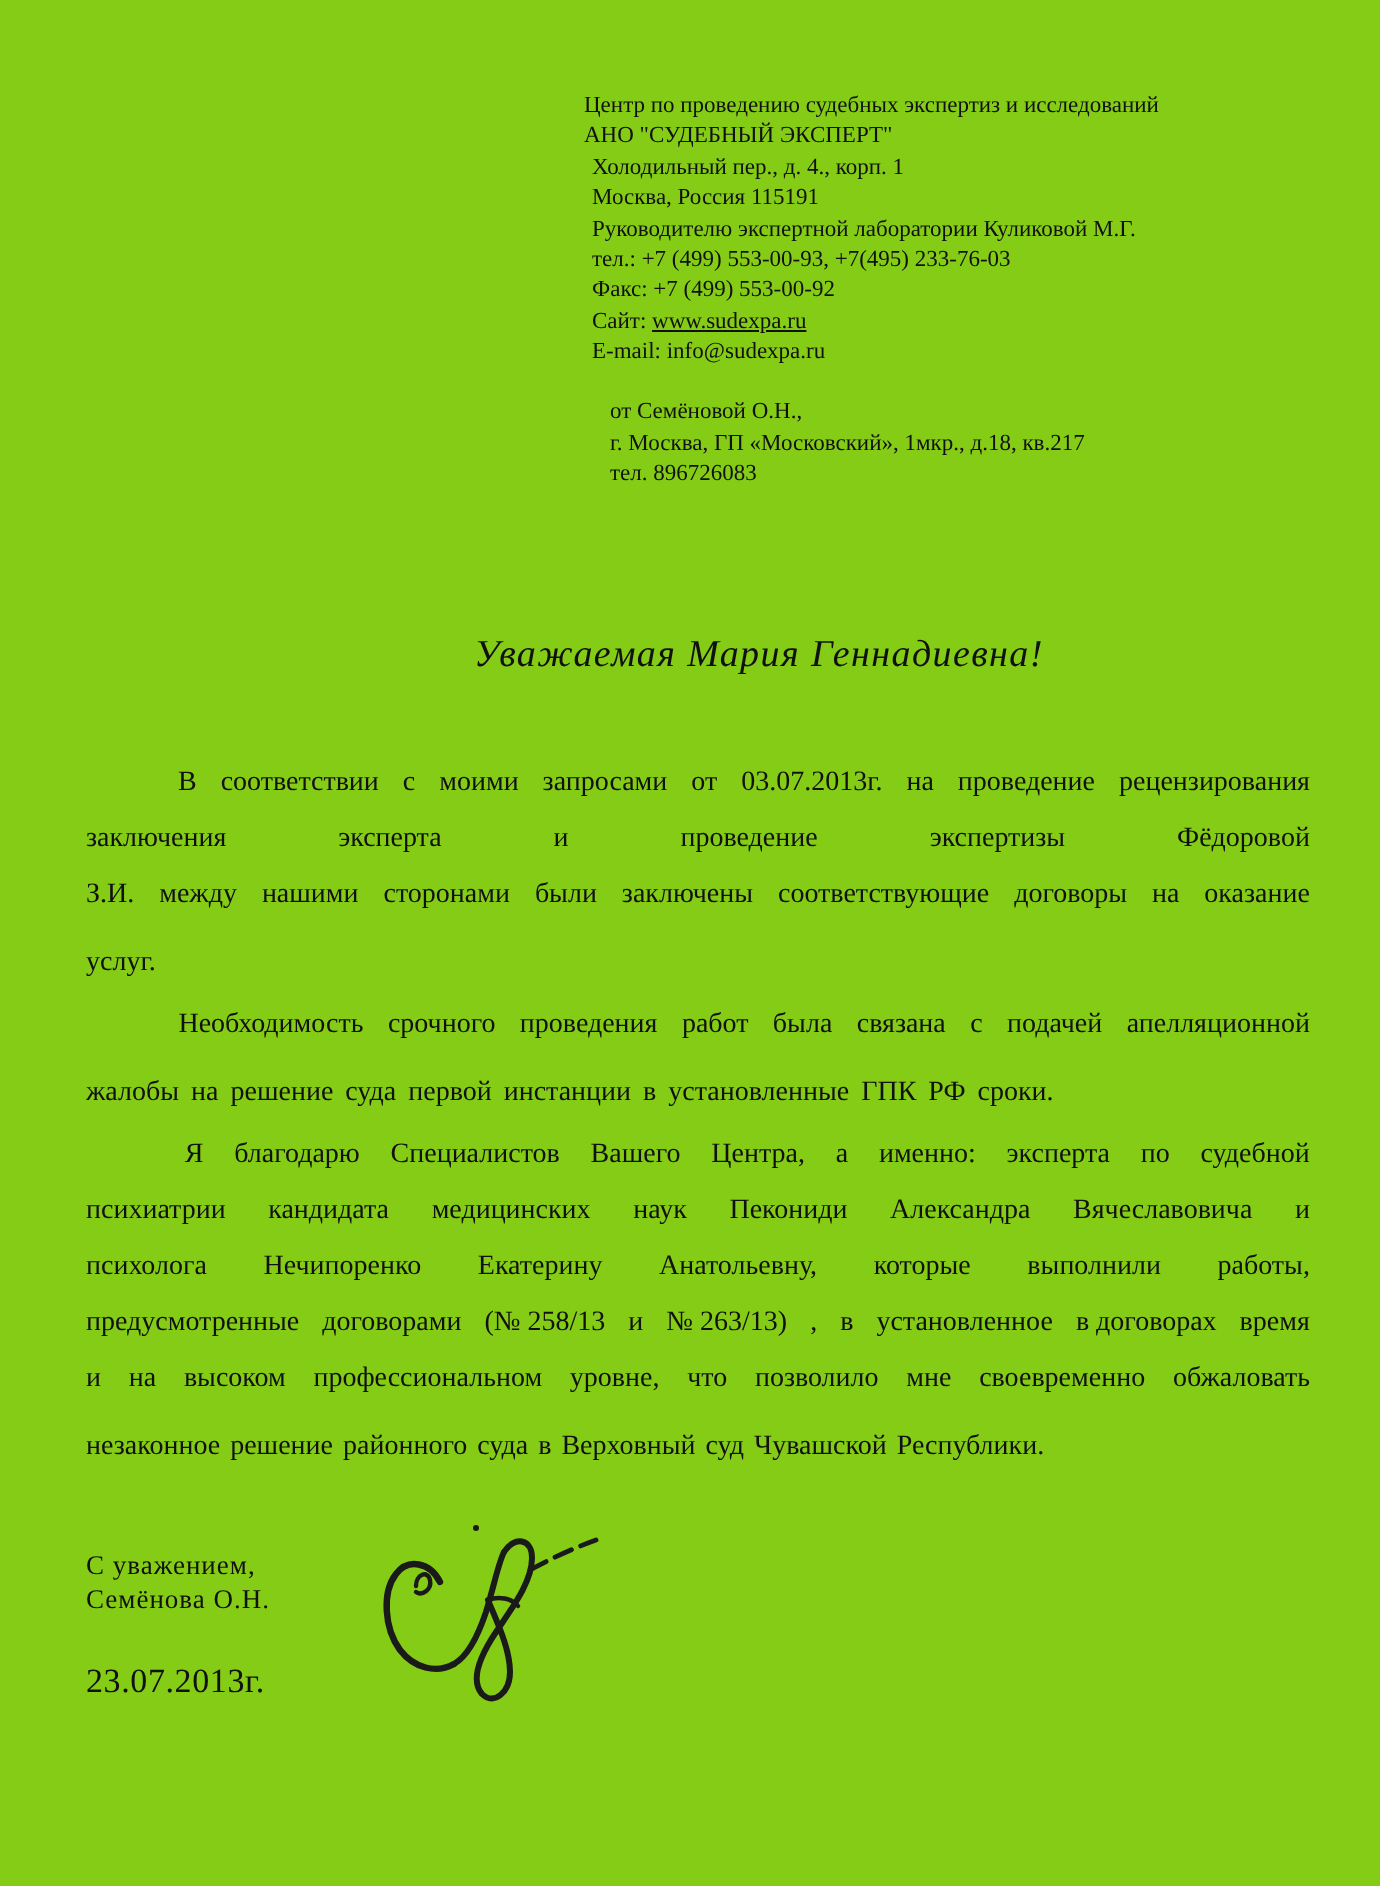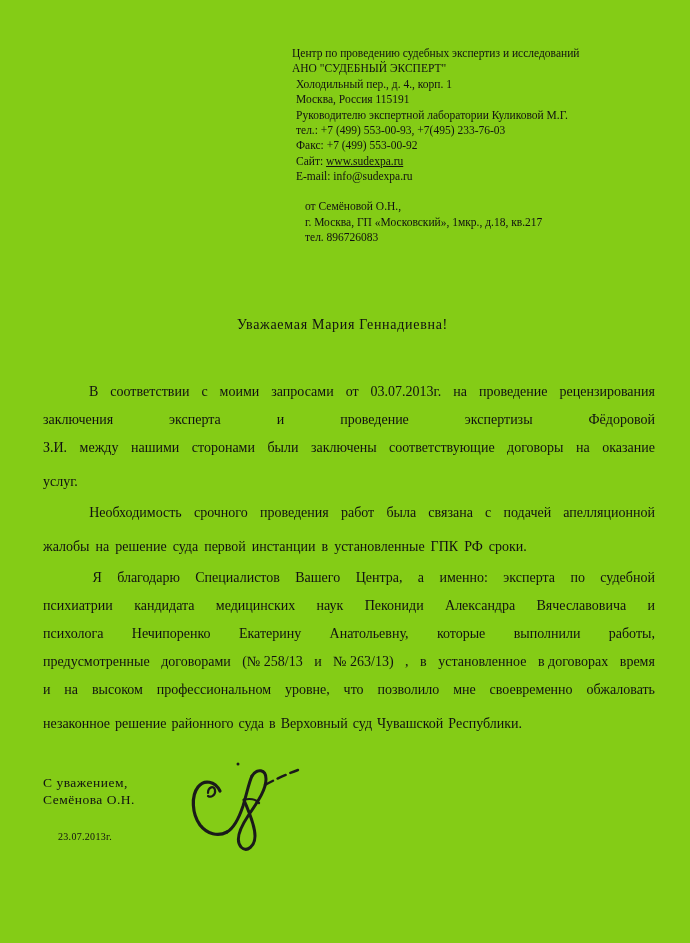--- a/index.html
+++ b/index.html
@@ -50,8 +50,9 @@
     position: absolute;
     left: 237px;
     top: 317px;
-    font-size: 14px;
+    font-size: 19px;
     letter-spacing: 0.7px;
+    font-style: italic;
   }
 
   

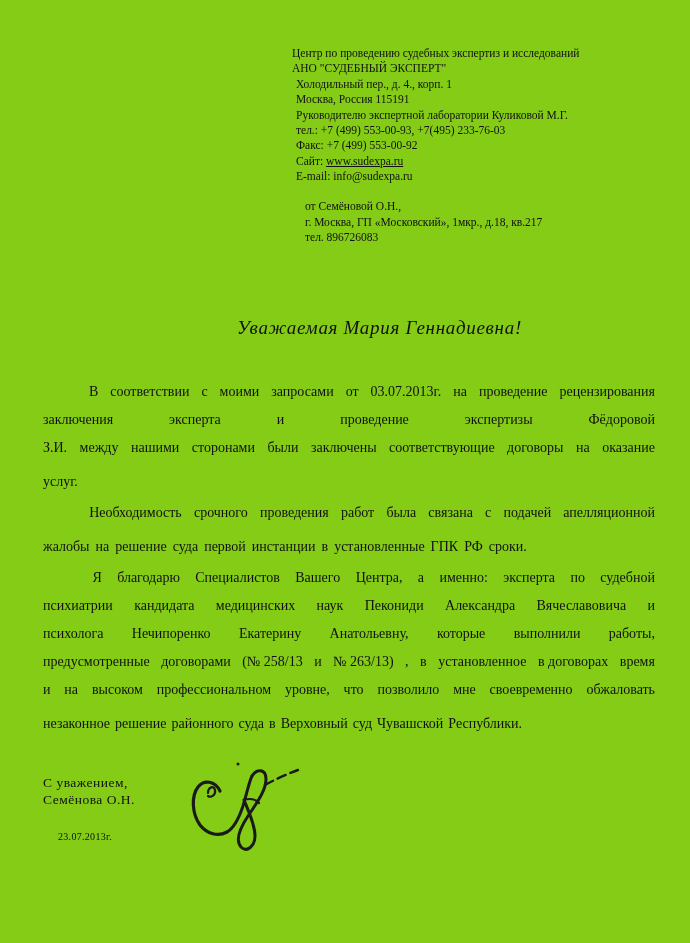--- a/index.html
+++ b/index.html
@@ -98,9 +98,9 @@
   .closing .ln { display: block; }
   .date {
     position: absolute;
-    left: 58px;
+    left: 43px;
     top: 831px;
-    font-size: 10px;
+    font-size: 17px;
     letter-spacing: 0.3px;
   }
 

